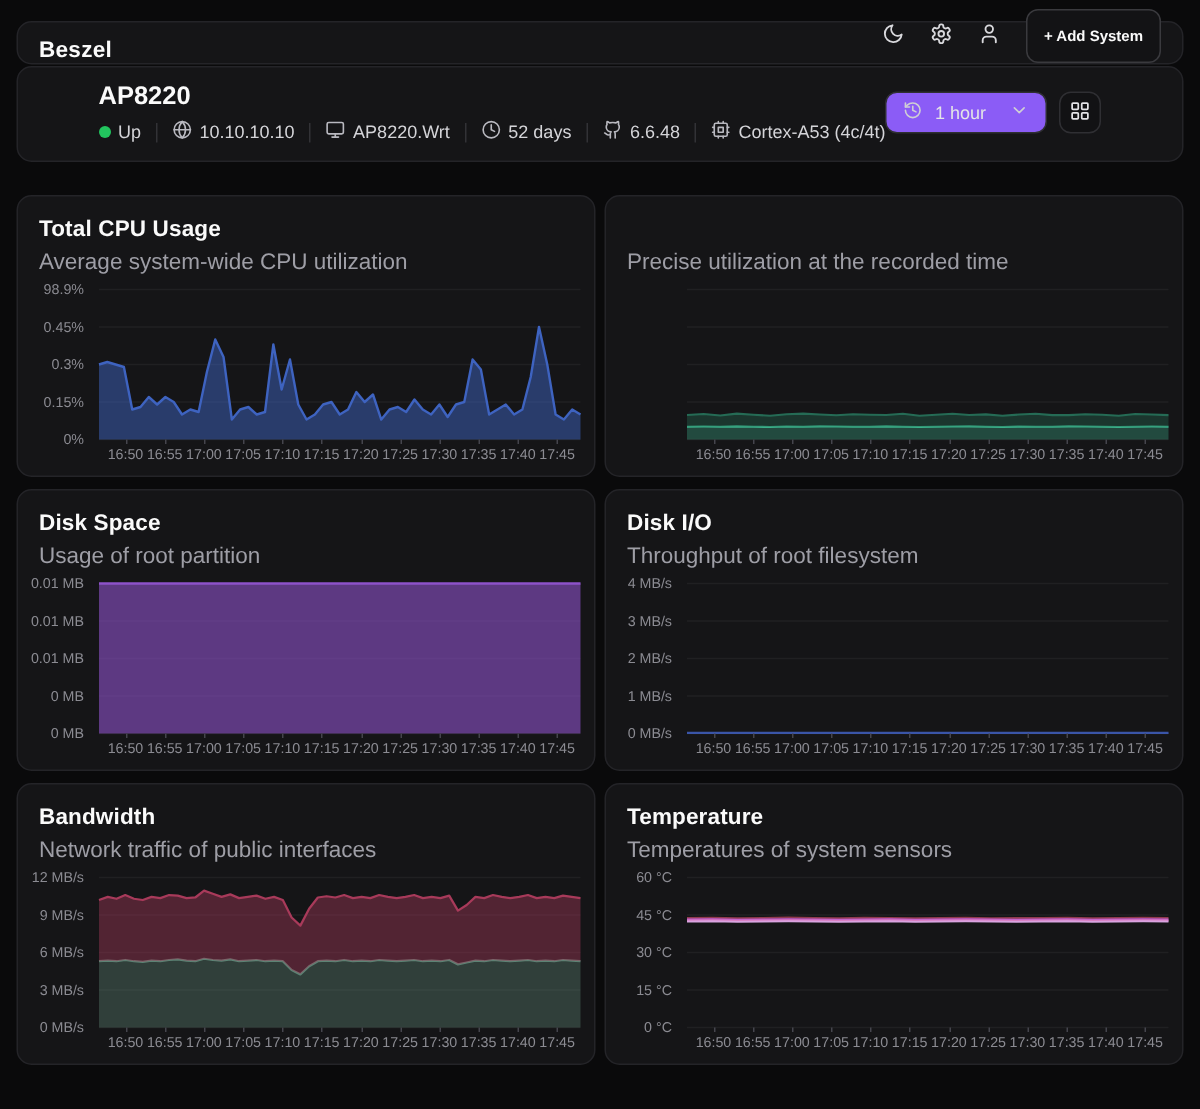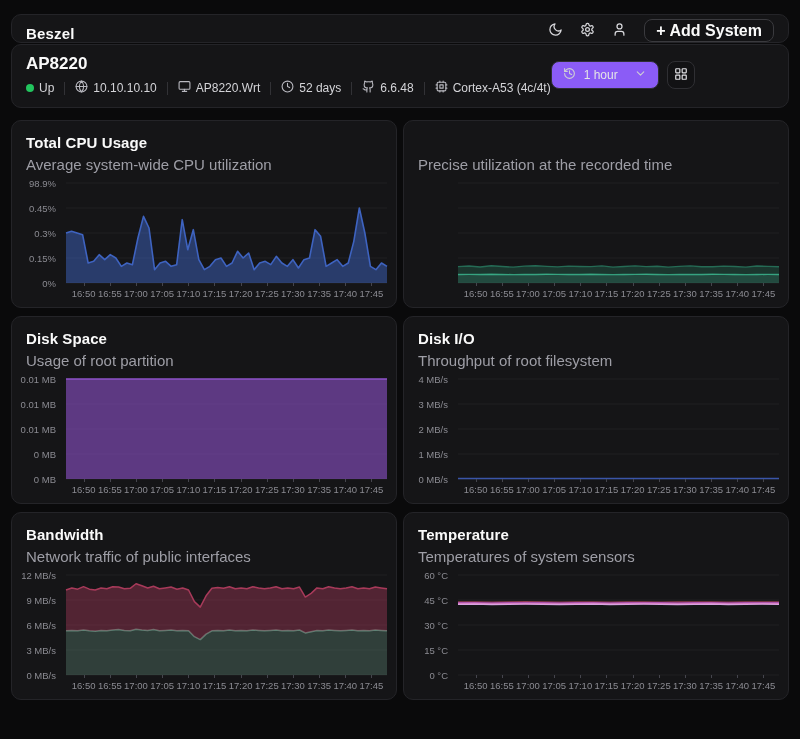--- a/index.html
+++ b/index.html
@@ -14,7 +14,7 @@
   .top-actions{margin-left:auto;display:flex;align-items:center;gap:17px}
   .icon-btn{color:#d8d8dc;display:flex;align-items:center;cursor:pointer;background:none;border:none}
   .icon-btn svg{width:15px;height:15px}
-  .add-btn{display:flex;align-items:center;gap:5px;border:1px solid #3a3a3e;border-radius:8px;background:#131315;height:23px;padding:0 11px;font-size:16px;font-weight:600;color:#fafafa;cursor:pointer}
+  .add-btn{display:flex;align-items:center;gap:5px;border:1px solid #3a3a3e;border-radius:8px;background:#131315;height:36px;padding:0 11px;font-size:10px;font-weight:600;color:#fafafa;cursor:pointer}
 
   
   .sys-card{padding:9px 14px 11px;display:flex;justify-content:flex-start;align-items:center;margin-bottom:12px}

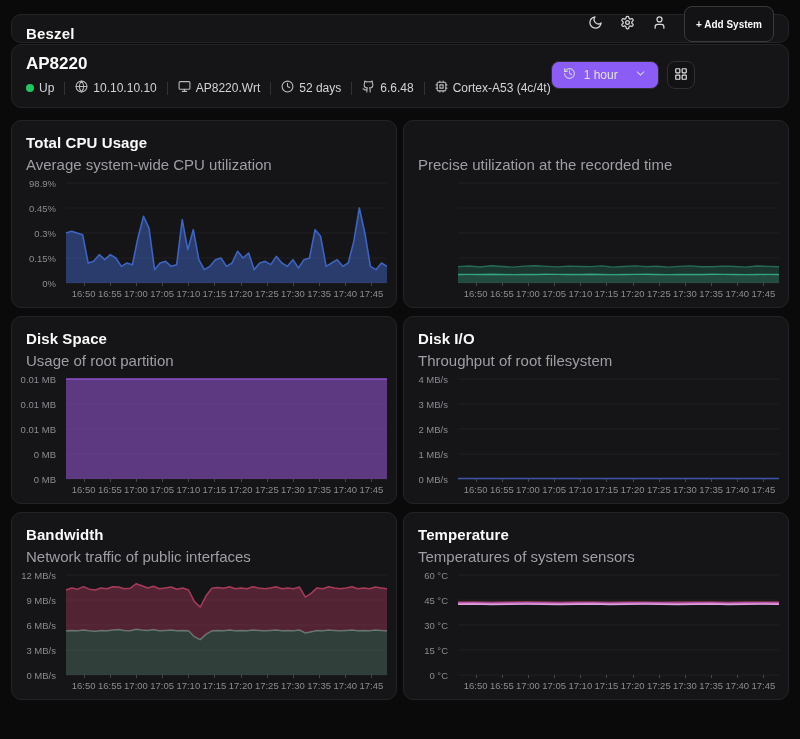--- a/index.html
+++ b/index.html
@@ -17,7 +17,7 @@
   .add-btn{display:flex;align-items:center;gap:5px;border:1px solid #3a3a3e;border-radius:8px;background:#131315;height:36px;padding:0 11px;font-size:10px;font-weight:600;color:#fafafa;cursor:pointer}
 
   
-  .sys-card{padding:9px 14px 11px;display:flex;justify-content:flex-start;align-items:center;margin-bottom:12px}
+  .sys-card{padding:9px 14px 11px;display:flex;justify-content:center;align-items:center;margin-bottom:22px}
   .sys-name{font-size:17px;font-weight:700}
   .sys-meta{display:flex;align-items:center;gap:10px;margin-top:6px;font-size:12px;color:#d4d4d8}
   .meta-item{display:flex;align-items:center;gap:5px;white-space:nowrap}

